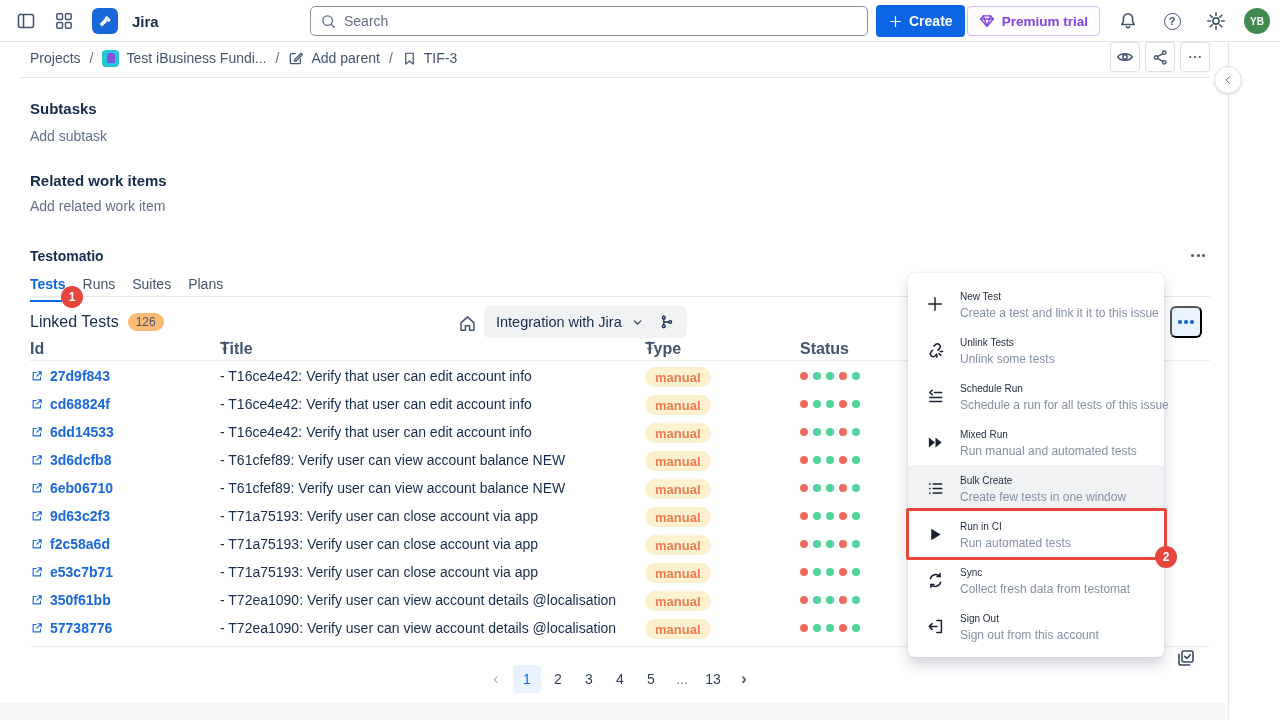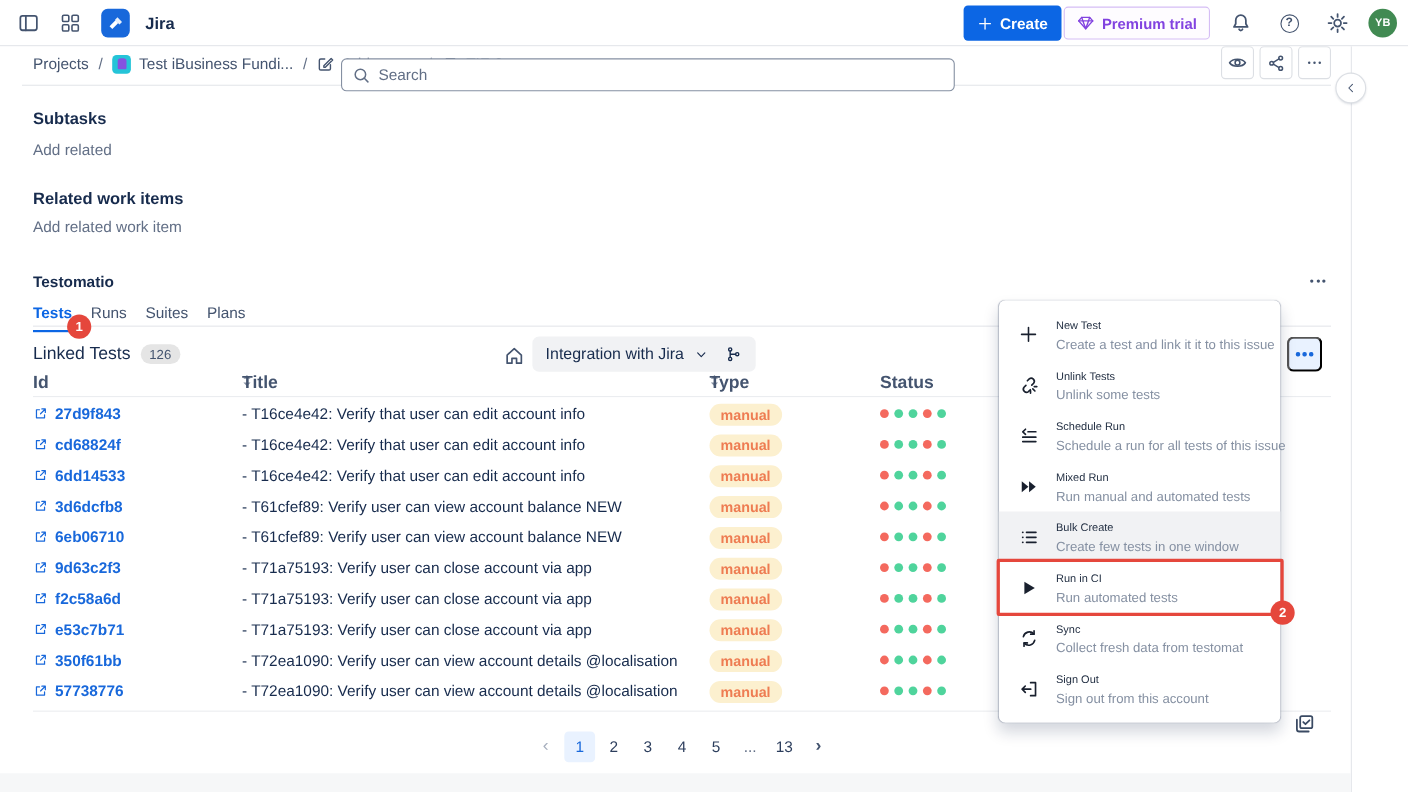--- a/index.html
+++ b/index.html
@@ -22,7 +22,7 @@
   .jira-name { font-weight:bold; font-size:15px; margin-left:8px; color:#172b4d; }
   .search-wrap { position:absolute; left:310px; top:6px; width:558px; height:30px;
     border:1px solid #8590a2; border-radius:5px; display:flex; align-items:center;
-    padding:0 9px; gap:7px; color:#626f86; background:#fff;margin-top:47px; }
+    padding:0 9px; gap:7px; color:#626f86; background:#fff; }
   .search-wrap input { border:none; outline:none; flex:1; font-size:14px;
     font-family:"Liberation Sans",sans-serif; color:#172b4d; background:transparent; }
   .search-wrap input::placeholder { color:#626f86; }

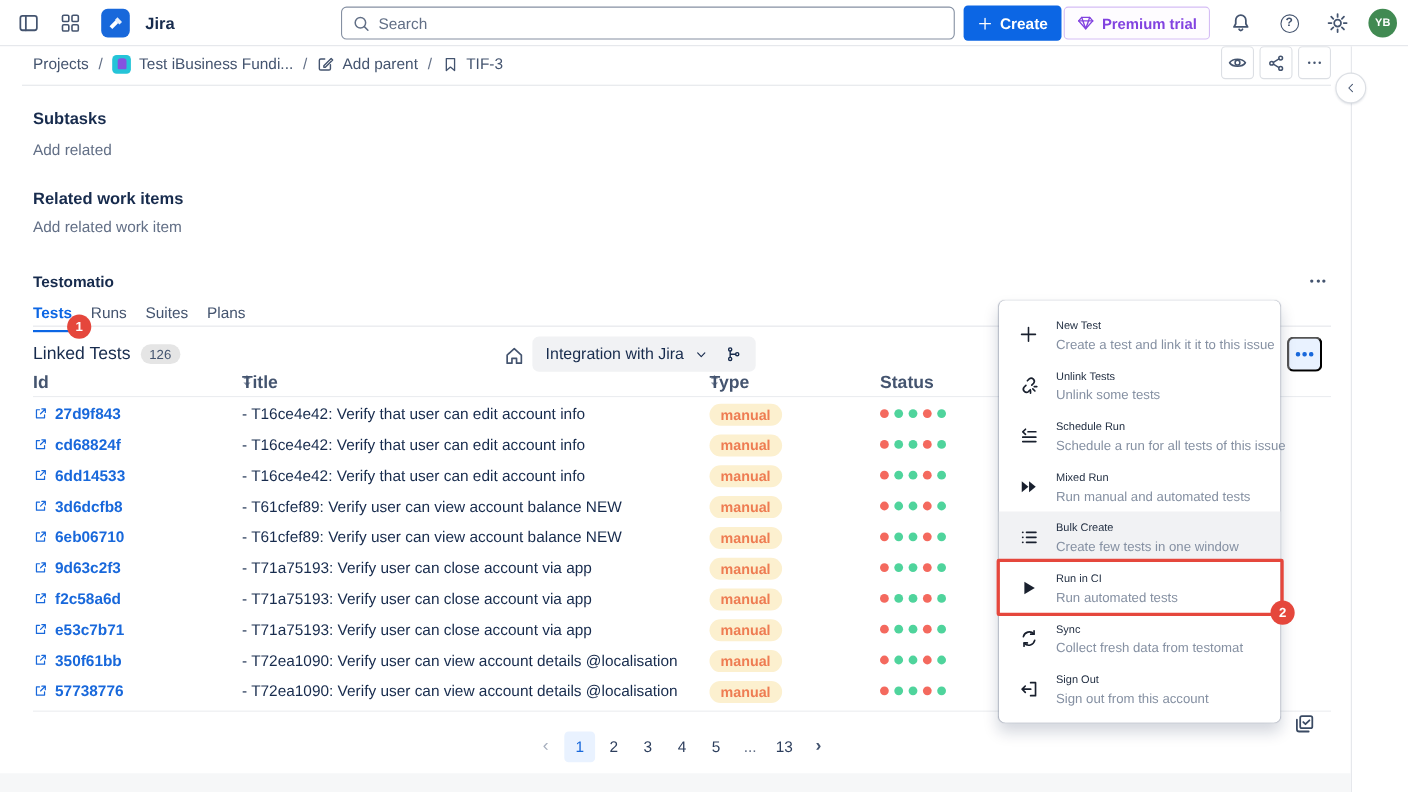--- a/index.html
+++ b/index.html
@@ -255,7 +255,7 @@
 </button>
 
 <div class="sec-title" style="top:100px;">Subtasks</div>
-<div class="sec-action" style="top:128px;">Add related</div>
+<div class="sec-action" style="top:128px;">Add subtask</div>
 
 <div class="sec-title" style="top:172px;">Related work items</div>
 <div class="sec-action" style="top:198px;">Add related work item</div>

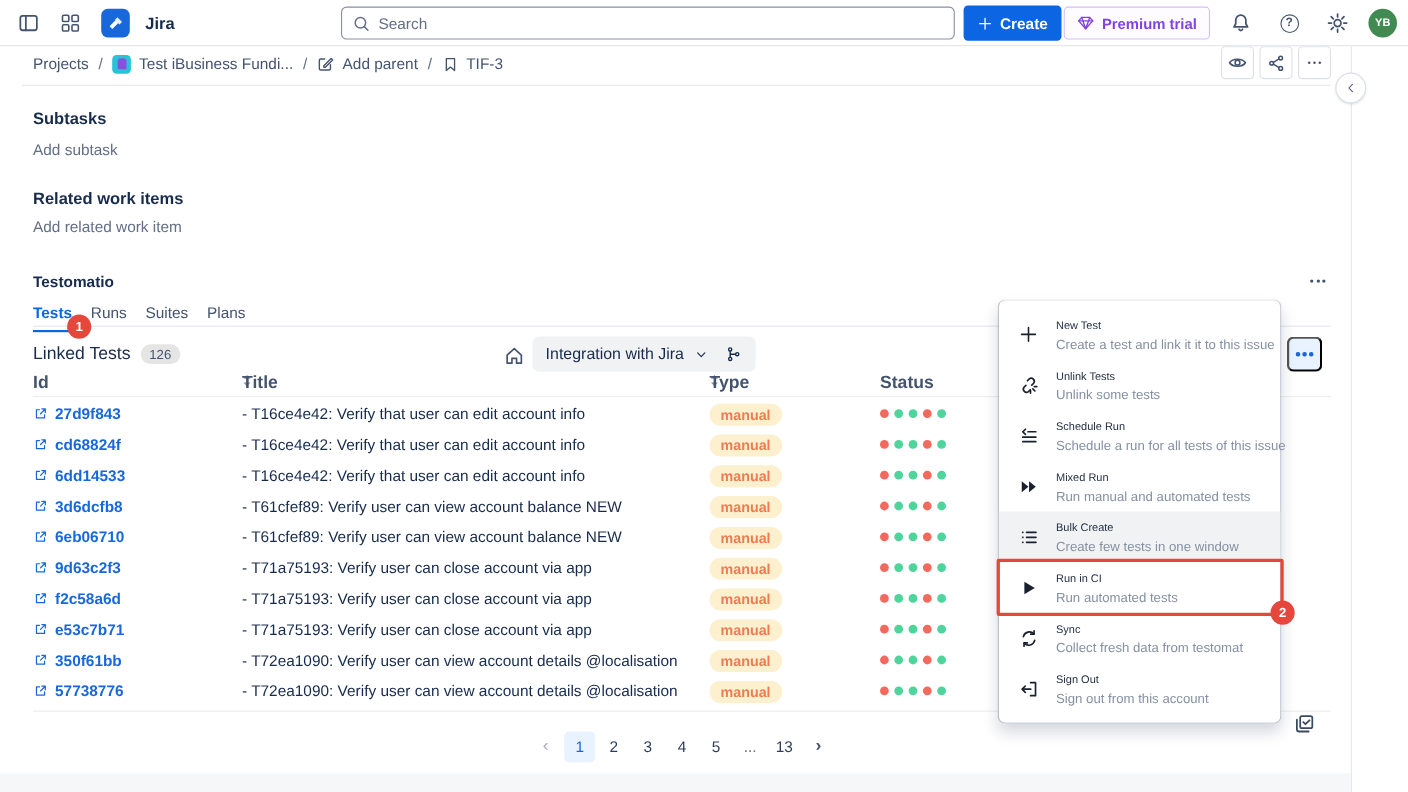--- a/index.html
+++ b/index.html
@@ -76,7 +76,7 @@
 
   .lt-row { position:absolute; left:30px; top:306px; height:32px; display:flex; align-items:center; gap:9px; }
   .lt-title { font-size:16px; color:#172b4d; }
-  .count-badge { background:#e5e5e5; color:#44546f; font-size:12px; padding:2px 8px; border-radius:10px; }
+  .count-badge { background:#fdba74; color:#44546f; font-size:12px; padding:2px 8px; border-radius:10px; }
   .home-btn { position:absolute; left:455px; top:311px; color:#44546f; cursor:pointer; }
   .proj-select { position:absolute; left:484px; top:306px; height:32px; background:#f1f2f4; border-radius:6px;
     display:flex; align-items:center; gap:9px; padding:0 12px; cursor:pointer; color:#172b4d; }

